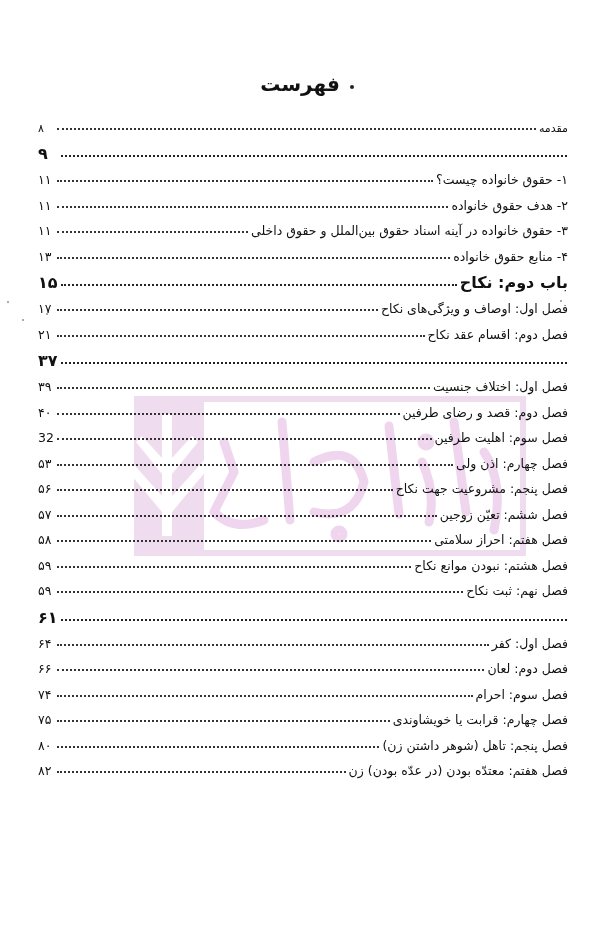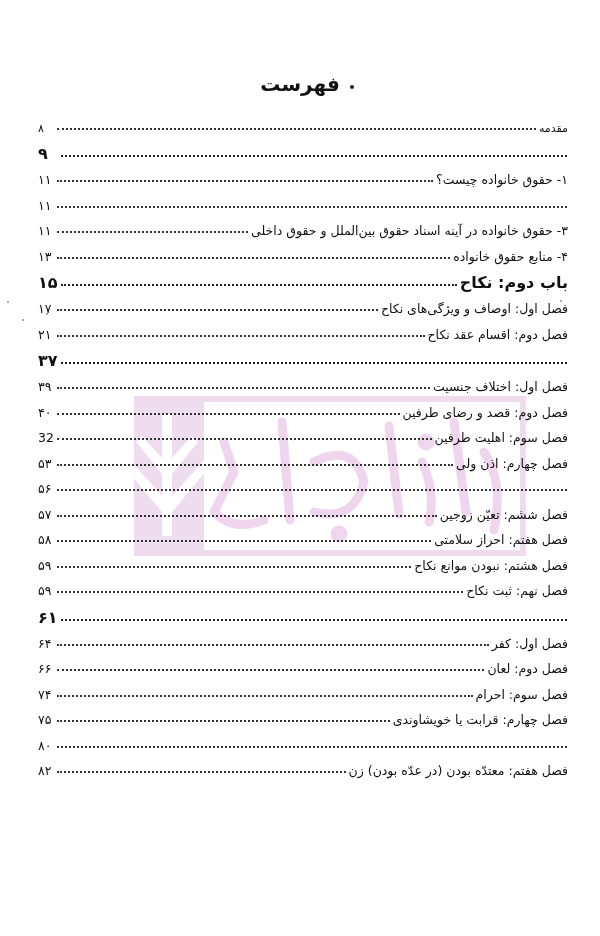--- a/index.html
+++ b/index.html
@@ -184,6 +184,7 @@
         <span class="page-num">۱۱</span>
       </div>
       <div class="row entry">
+        <span class="label">۲- هدف حقوق خانواده</span>
         <span class="leader"></span>
         <span class="page-num">۱۱</span>
       </div>

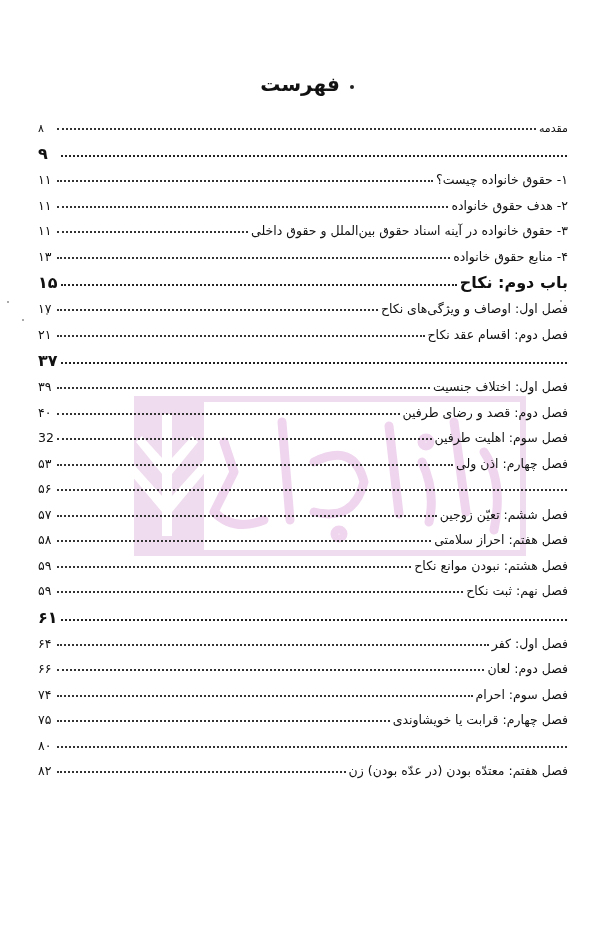--- a/index.html
+++ b/index.html
@@ -238,6 +238,7 @@
         <span class="page-num">۵۳</span>
       </div>
       <div class="row entry">
+        <span class="label">فصل پنجم: مشروعیت جهت نکاح</span>
         <span class="leader"></span>
         <span class="page-num">۵۶</span>
       </div>

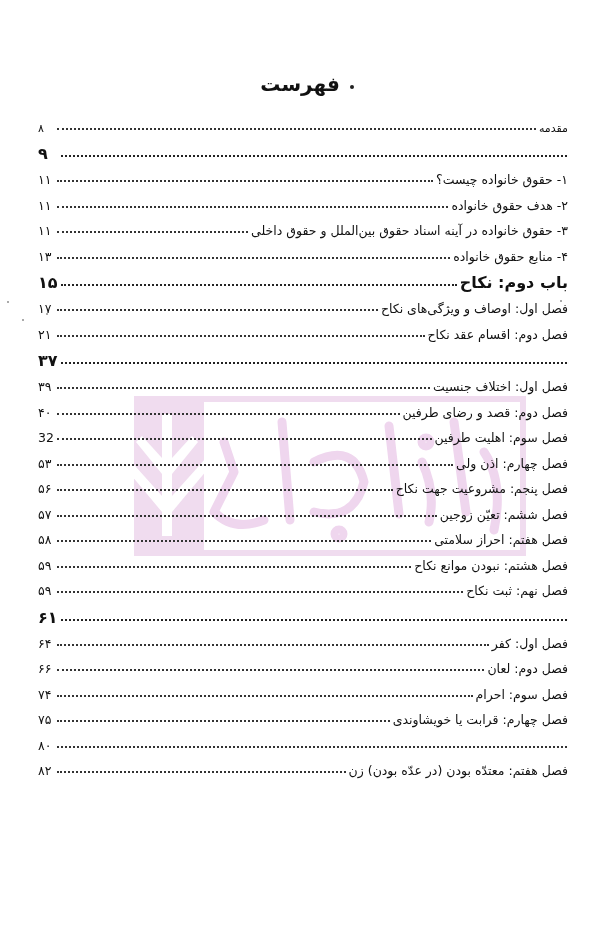--- a/index.html
+++ b/index.html
@@ -287,6 +287,7 @@
         <span class="page-num">۷۵</span>
       </div>
       <div class="row entry">
+        <span class="label">فصل پنجم: تاهل (شوهر داشتن زن)</span>
         <span class="leader"></span>
         <span class="page-num">۸۰</span>
       </div>

